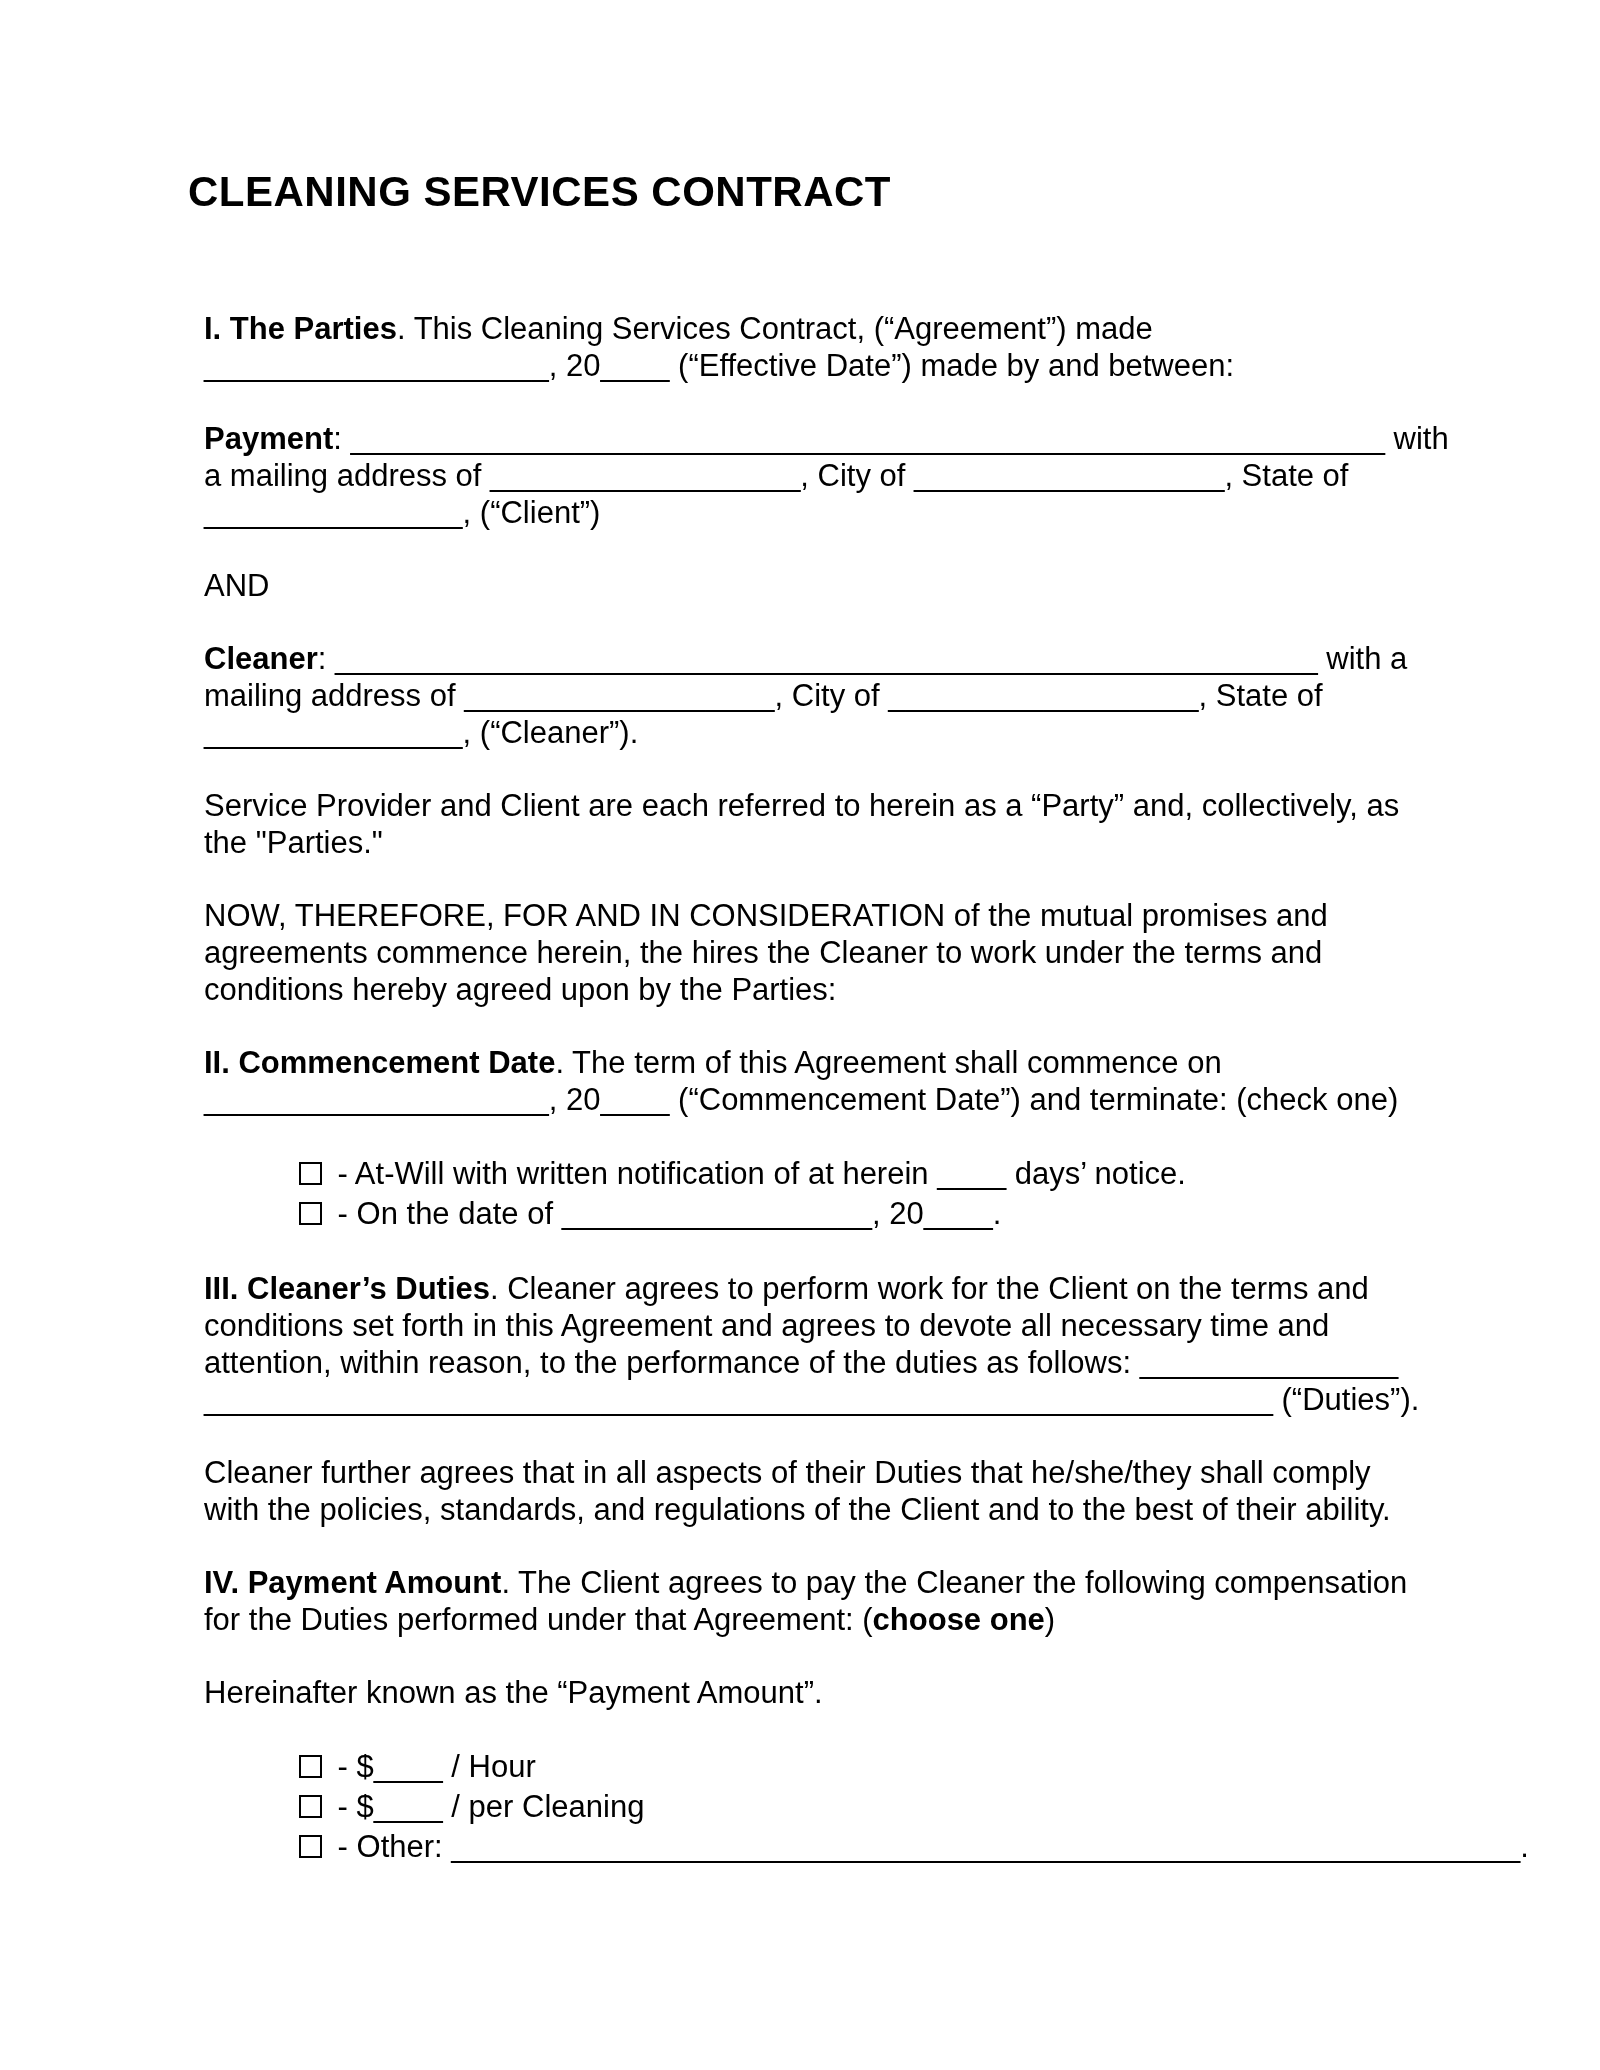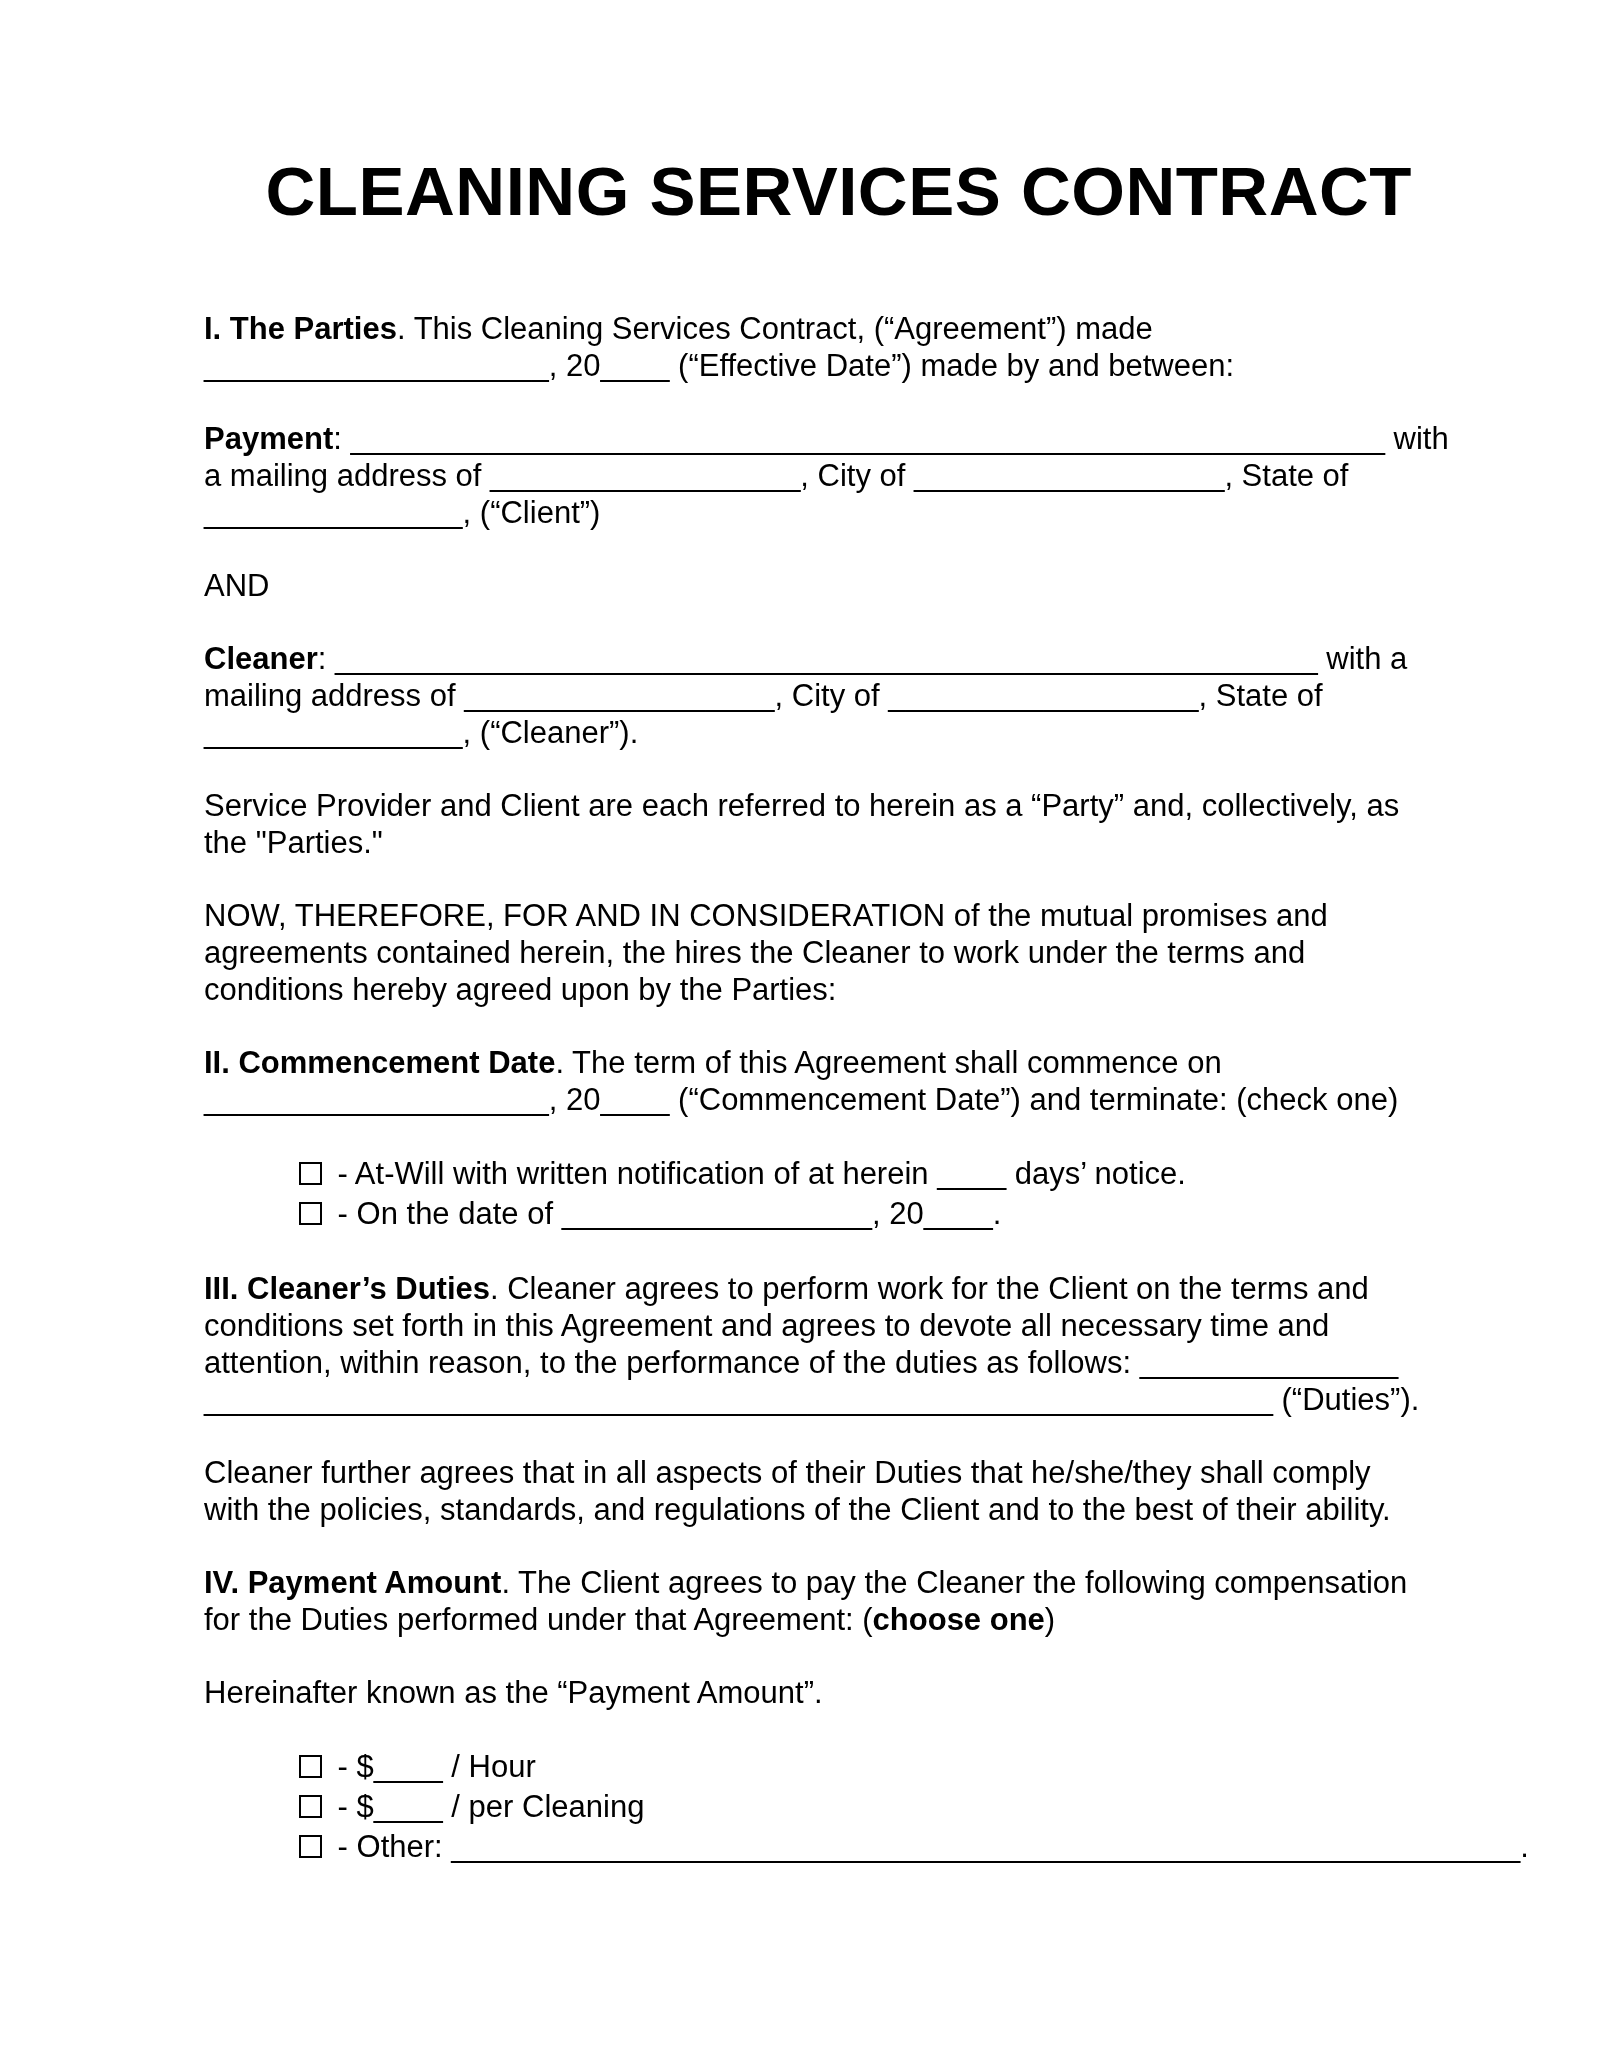--- a/index.html
+++ b/index.html
@@ -16,9 +16,9 @@
     overflow: hidden;
   }
   .doc-title {
-    text-align: right;
+    text-align: left;
     font-weight: bold;
-    font-size: 69px;
+    font-size: 42px;
     line-height: 64px;
     margin: 0 0 86px 0;
     letter-spacing: 0.5px;

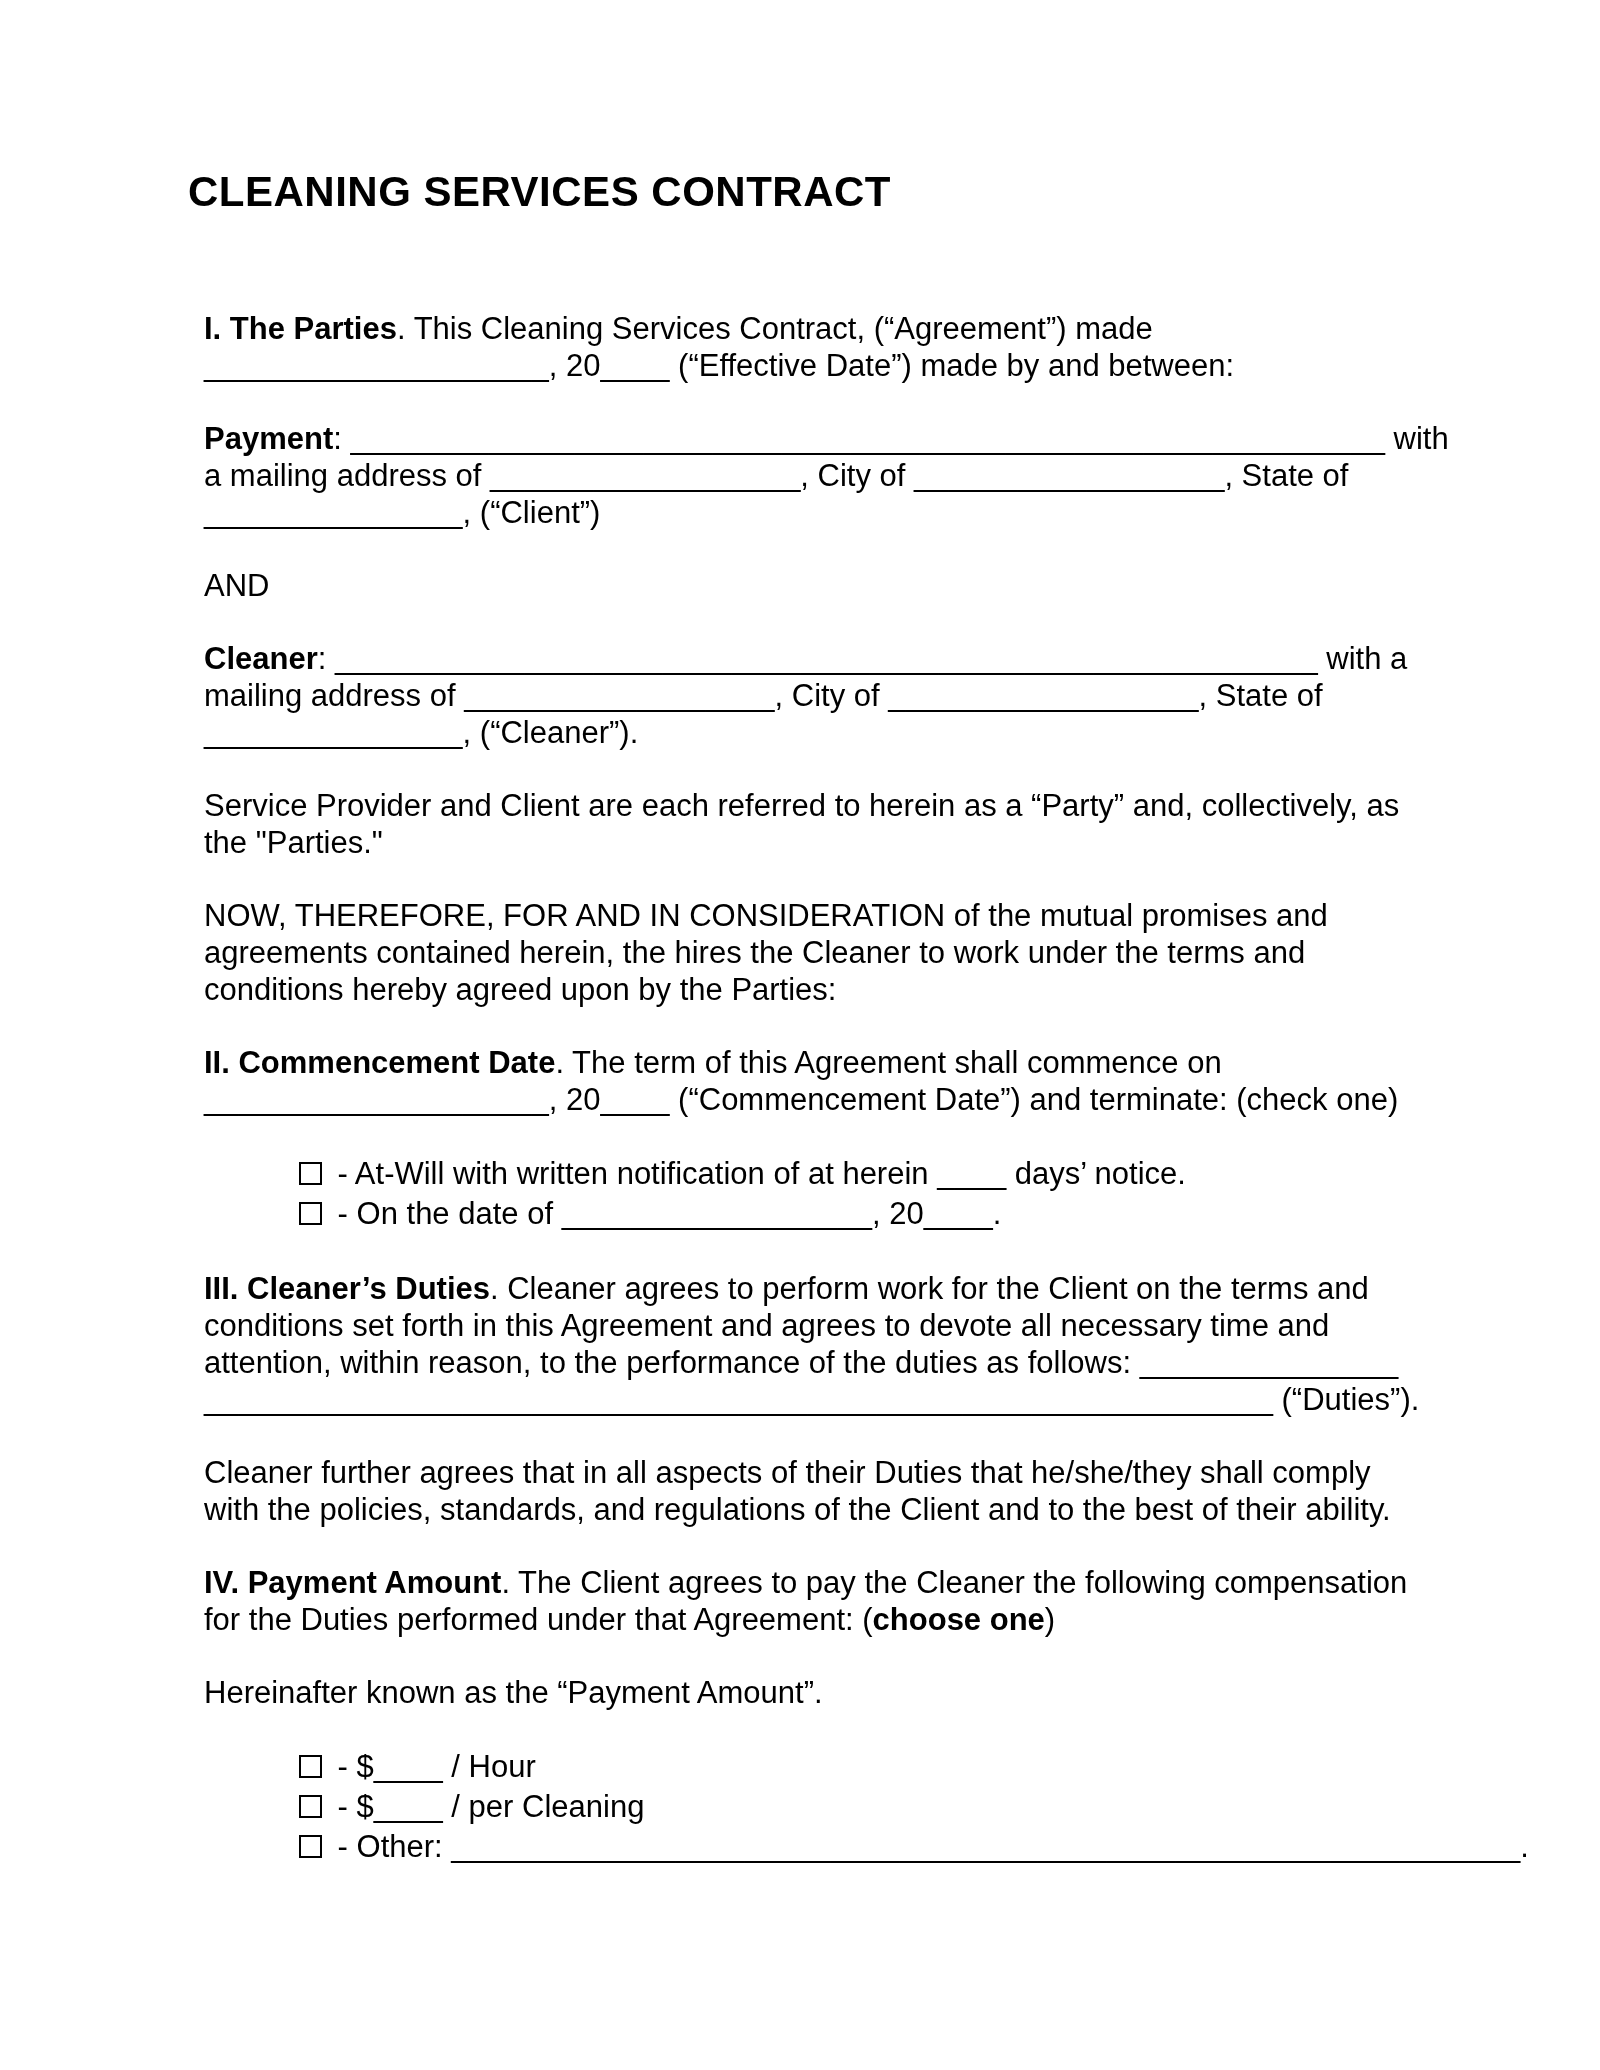--- a/index.html
+++ b/index.html
@@ -81,7 +81,7 @@
 
   <div class="para">
     <div class="line"><span>NOW, THEREFORE, FOR AND IN CONSIDERATION of the mutual promises and</span></div>
-    <div class="line"><span>agreements contained herein, the hires the Cleaner to work under the terms and</span></div>
+    <div class="line"><span>agreements commence herein, the hires the Cleaner to work under the terms and</span></div>
     <div class="line"><span>conditions hereby agreed upon by the Parties:</span></div>
   </div>
 

